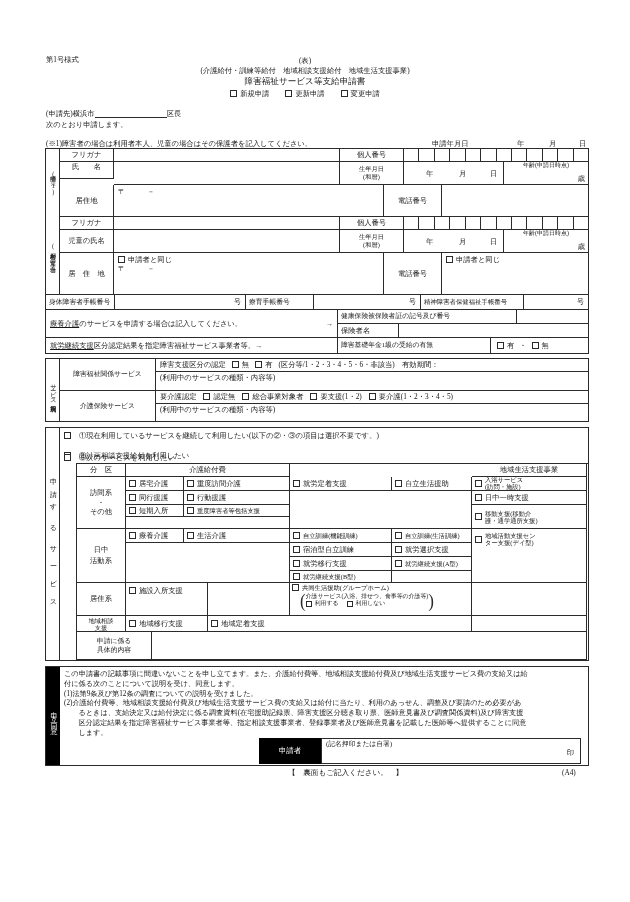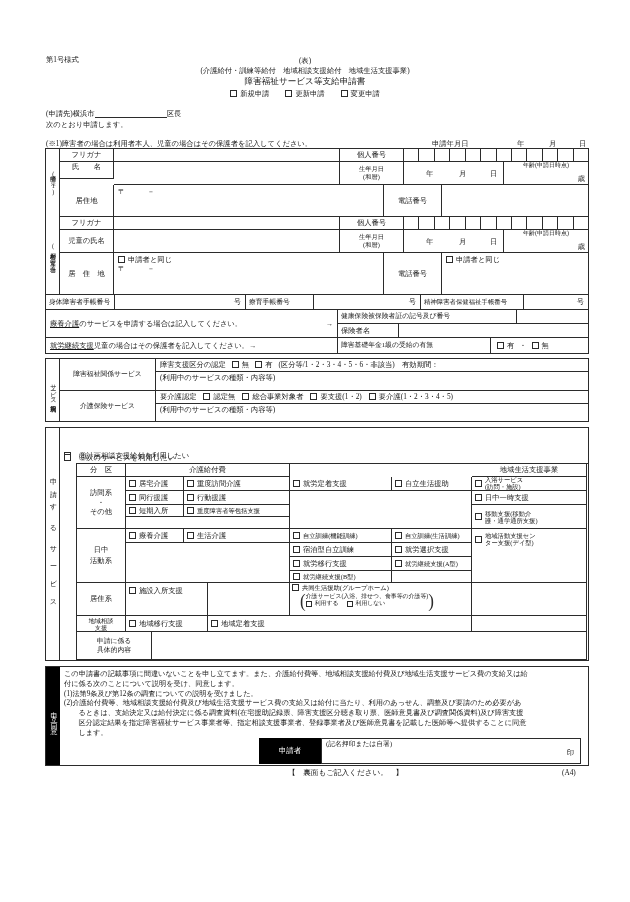--- a/index.html
+++ b/index.html
@@ -191,7 +191,7 @@
     <div class="a bB" style="left:353px;top:29px;width:189px;height:14px"></div>
 
     <div class="a bR vctr" style="left:0;top:43px;width:292px;height:15px;padding:0 4px">
-      <span><u>就労継続支援</u><span>児童の場合はその保護者を記入してください。→</span></span>
+      <span><u>就労継続支援</u><span>区分認定結果を指定障害福祉サービス事業者等。→</span></span>
     </div>
     <div class="a bR vctr" style="left:292px;top:43px;width:153px;height:15px;padding-left:3px;font-size:6.8px">障害基礎年金1級の受給の有無</div>
     <div class="a vctr" style="left:445px;top:43px;width:97px;height:15px;padding-left:6px;gap:5px">

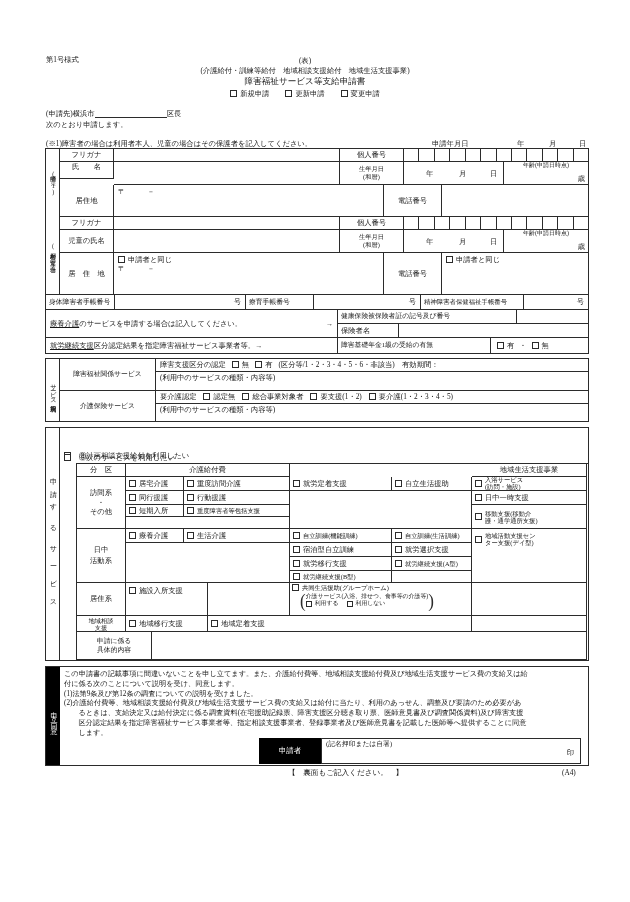--- a/index.html
+++ b/index.html
@@ -257,6 +257,10 @@
       <span class="vl" style="font-size:7px;letter-spacing:13px">申請するサービス</span>
     </div>
 
+    <div class="a row" style="left:18px;top:3px;gap:5px">
+        <i class="cb"></i>
+        <span>①現在利用しているサービスを継続して利用したい(以下の②・③の項目は選択不要です。)</span>
+      </div>
     <div class="a row" style="left:18px;top:23px;gap:5px">
         <i class="cb"></i>
         <span>②計画相談支援給付を利用したい</span>

